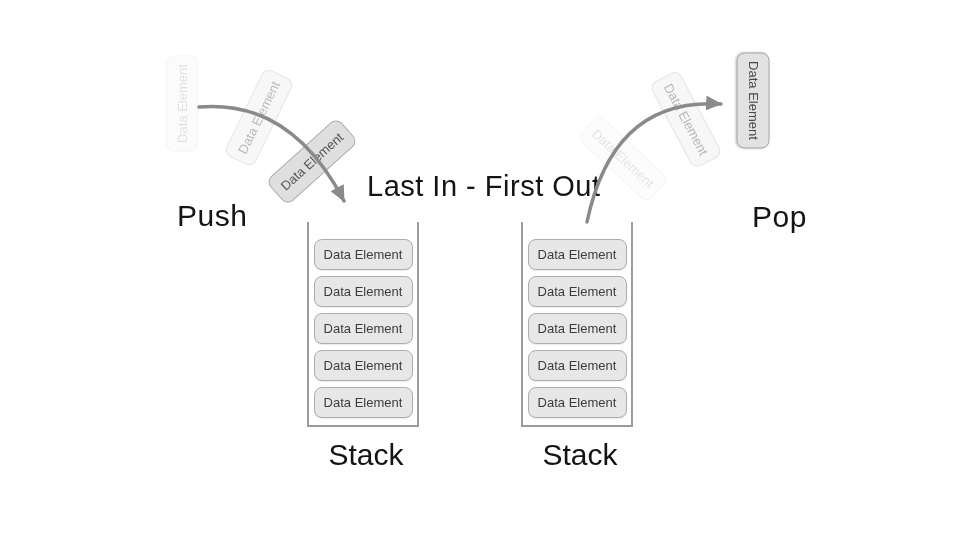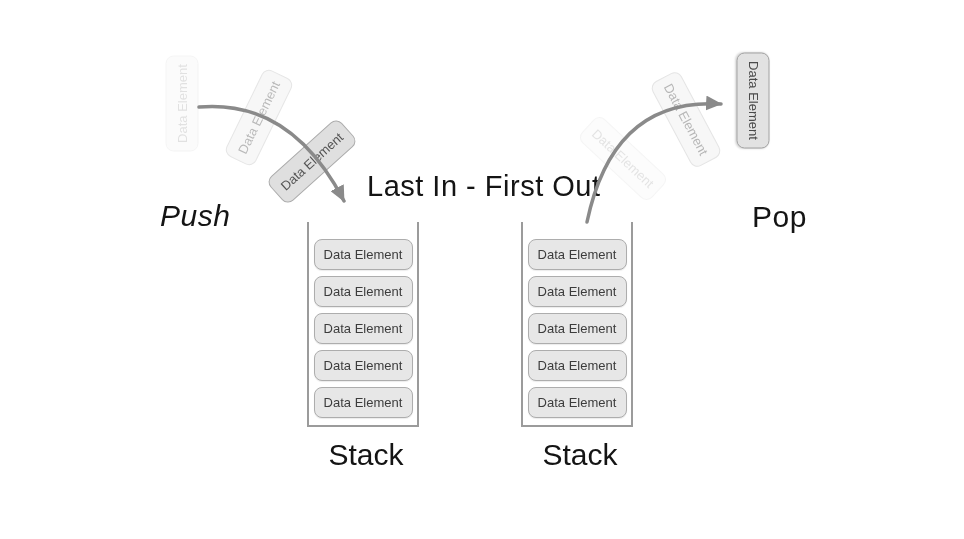--- a/index.html
+++ b/index.html
@@ -11,7 +11,7 @@
     position:absolute;font-size:30px;color:#141414;letter-spacing:0.5px;
     white-space:nowrap;line-height:1;
   }
-  .push-label{left:160px;top:201px;font-style:italic;}
+  .push-label{left:177px;top:201px;}
   .pop-label{left:752px;top:202px;}
   .lifo-title{left:367px;top:172px;font-size:29px;}
   .stack-label{position:absolute;top:440px;font-size:30px;color:#141414;transform:translateX(-50%);line-height:1;text-align:right;}

